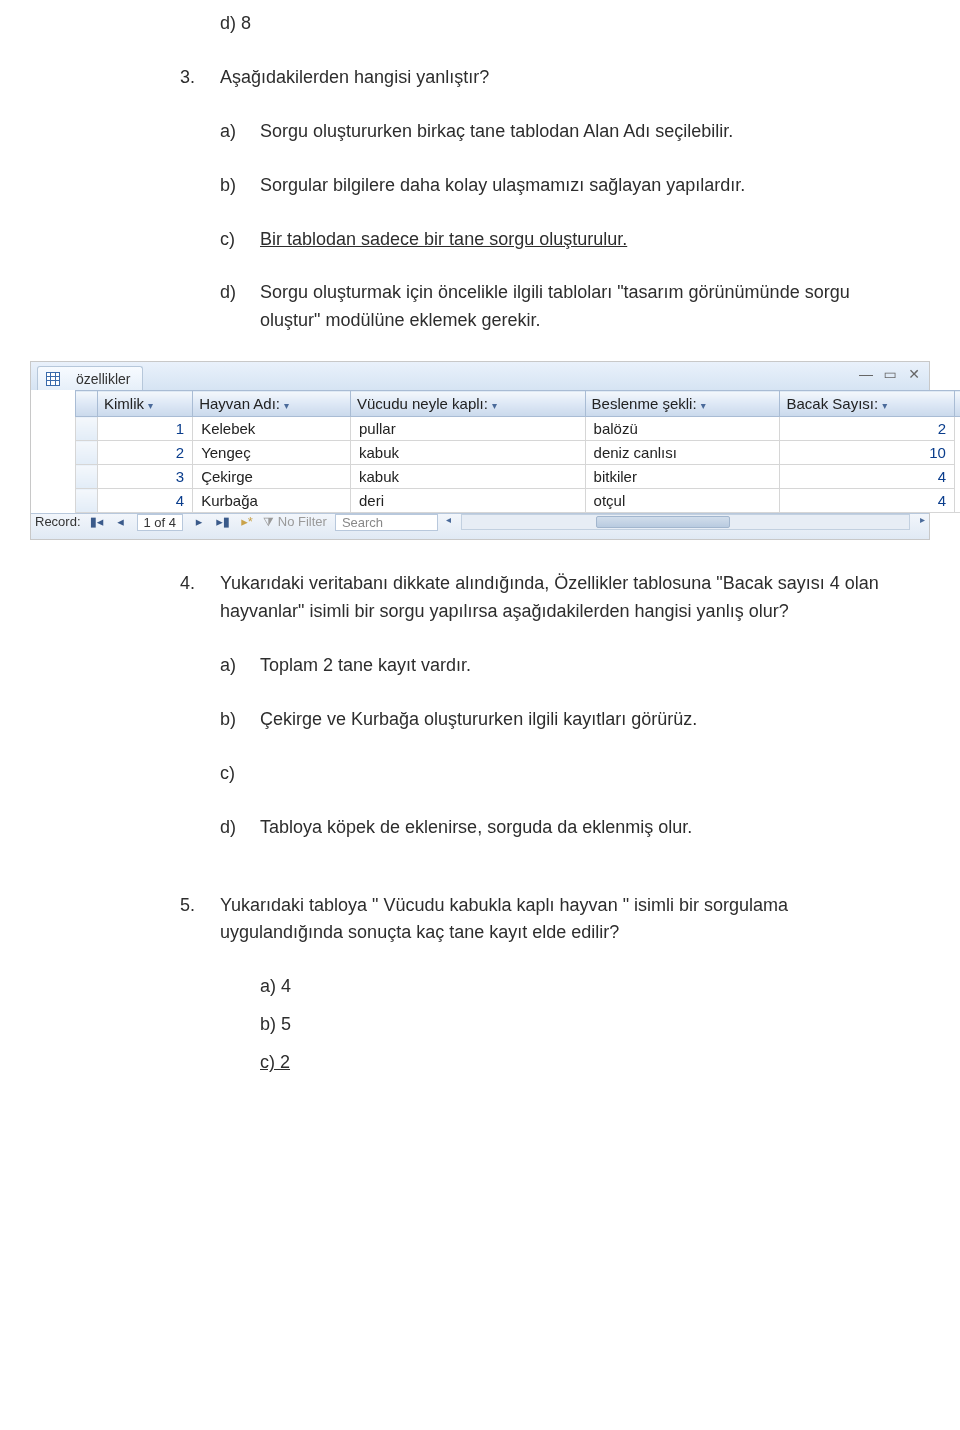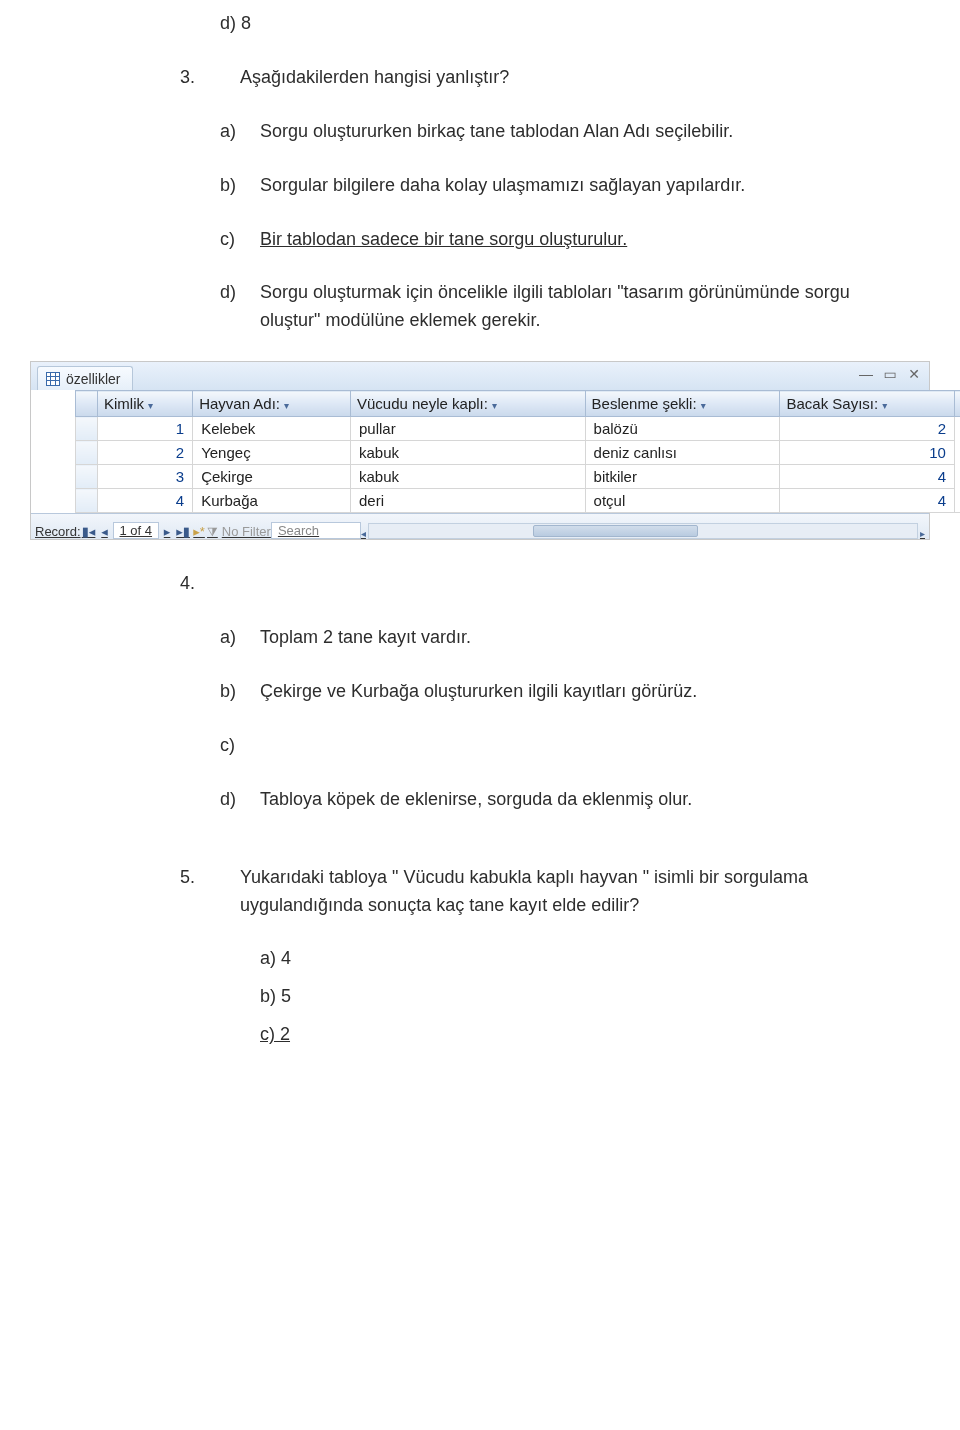--- a/index.html
+++ b/index.html
@@ -23,7 +23,7 @@
   .underline { text-decoration: underline; }
   .q-flex { display:flex; padding-left:180px; padding-right:80px; line-height:1.55;}
   .q-flex .num { flex:0 0 40px;}
-  .q-flex .txt { flex:1;margin-left:20px;}
+  .q-flex .txt { flex:1;}
   .opt-flex { display:flex; padding-left:220px; padding-right:80px; line-height:1.55;}
   .opt-flex .num { flex:0 0 40px;}
   .opt-flex .txt { flex:1;}

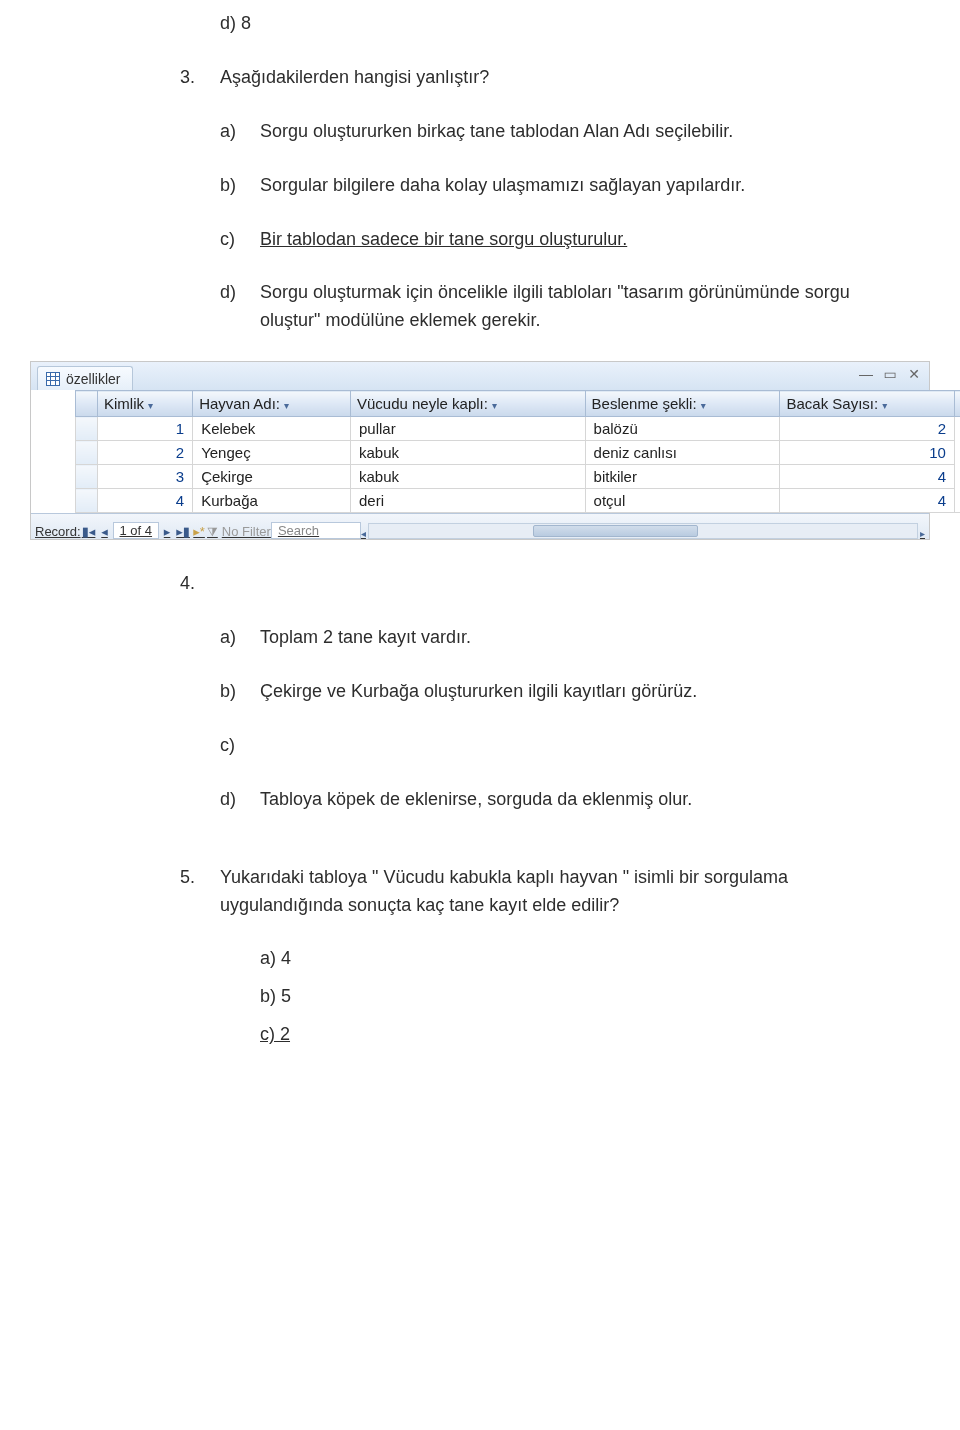--- a/index.html
+++ b/index.html
@@ -42,7 +42,7 @@
     position:relative;
   }
   .tab-bar .tab {
-    display:flex; align-items:center; gap:6px;
+    display:flex; align-items:center; gap:16px;
     background: linear-gradient(#f7fbff, #e6eff9);
     border:1px solid #b6c7da;
     border-bottom:none;

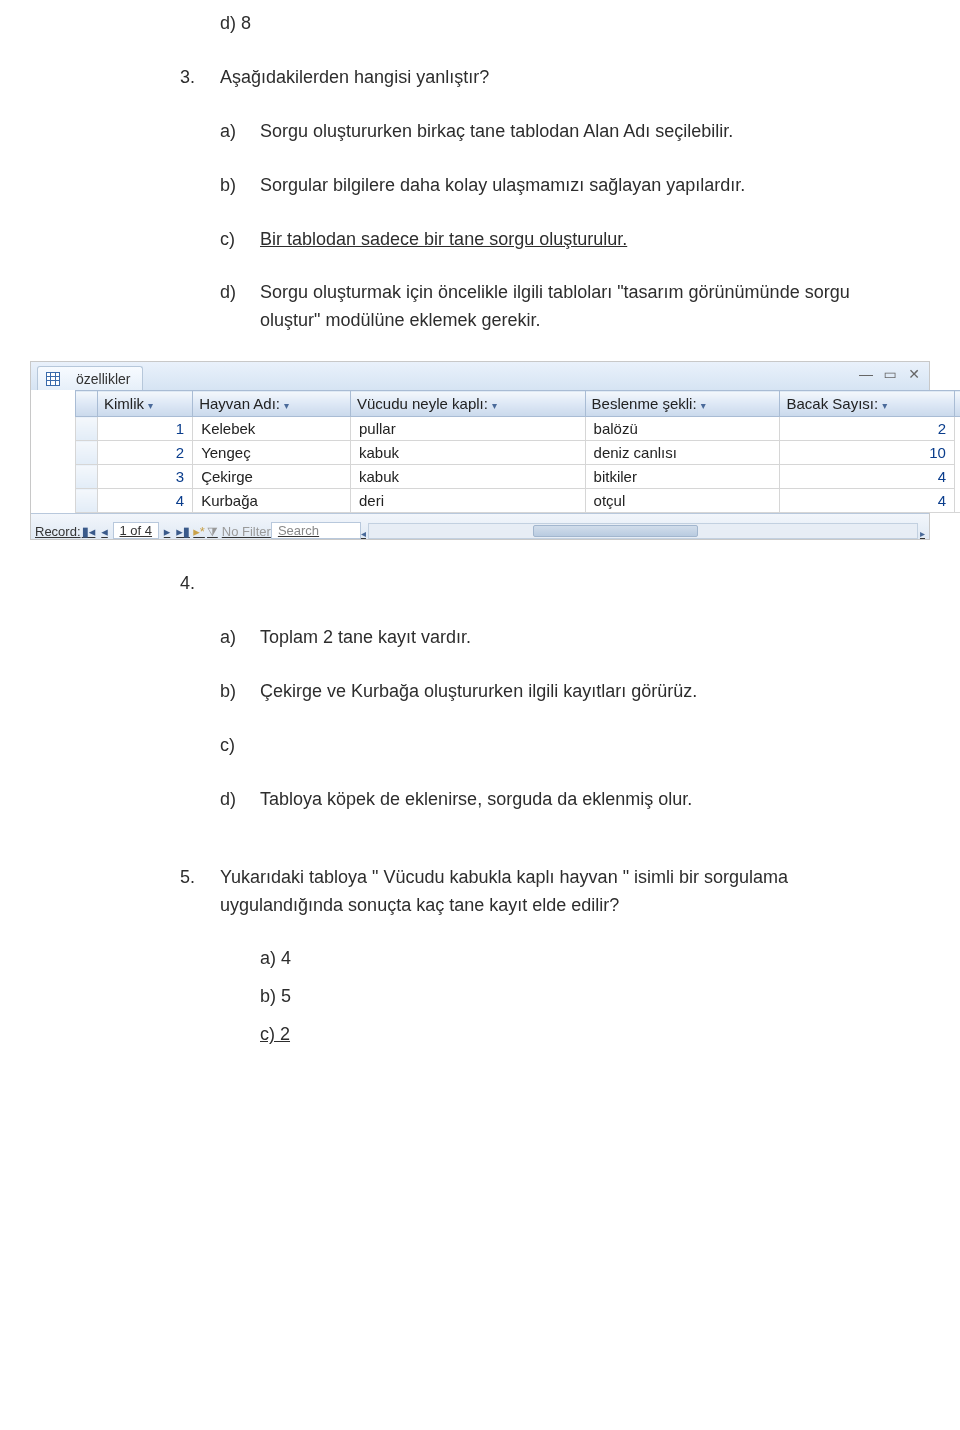--- a/index.html
+++ b/index.html
@@ -103,15 +103,15 @@
 
   .record-bar {
     display:flex;
-    align-items:flex-end;
+    align-items:flex-start;
     background: linear-gradient(#f2f6fb,#e0e9f4);
     border-top:1px solid #b8c8dc;
     height:26px;
     font-size:13px;
     color:#333;
     padding: 0 4px;
+    gap:8px;
     position:relative;
-    text-decoration:underline;
   }
   .record-bar .nav-btn {
     display:inline-block; width:16px; text-align:center; color:#3a5a8a;

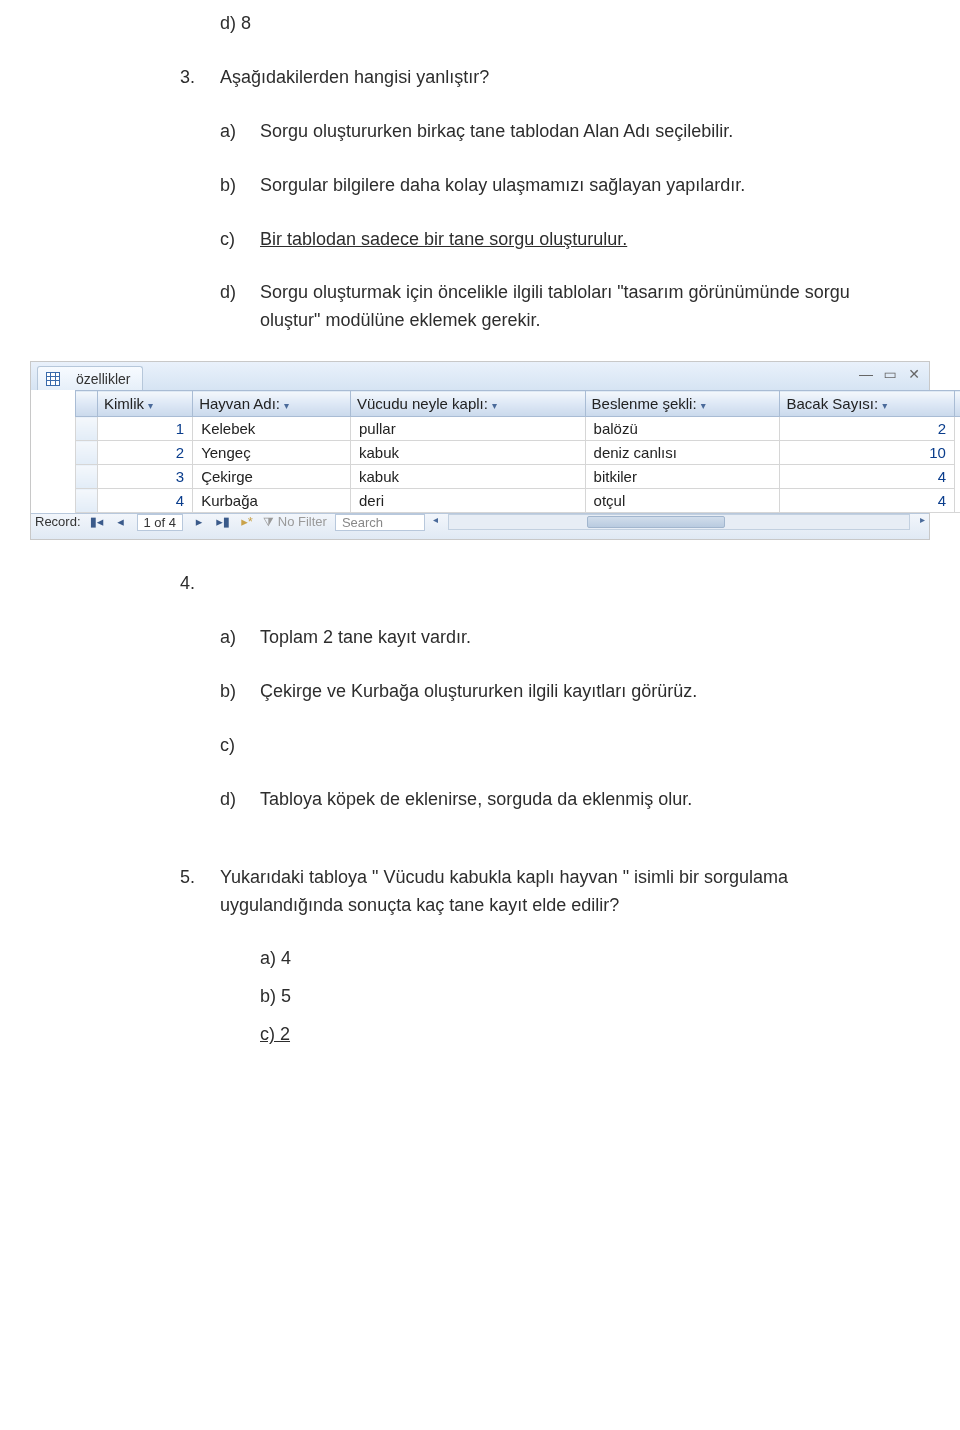--- a/index.html
+++ b/index.html
@@ -121,7 +121,7 @@
   }
   .record-bar .filter { color:#9a9a9a; display:flex; align-items:center; gap:4px;}
   .record-bar .search {
-    background:#fff; border:1px solid #b8c8dc; padding:0 6px; color:#888; width:90px;
+    background:#fff; border:1px solid #b8c8dc; padding:0 6px; color:#888; width:103px;
   }
   .hscroll-track {
     flex:1; height:16px;

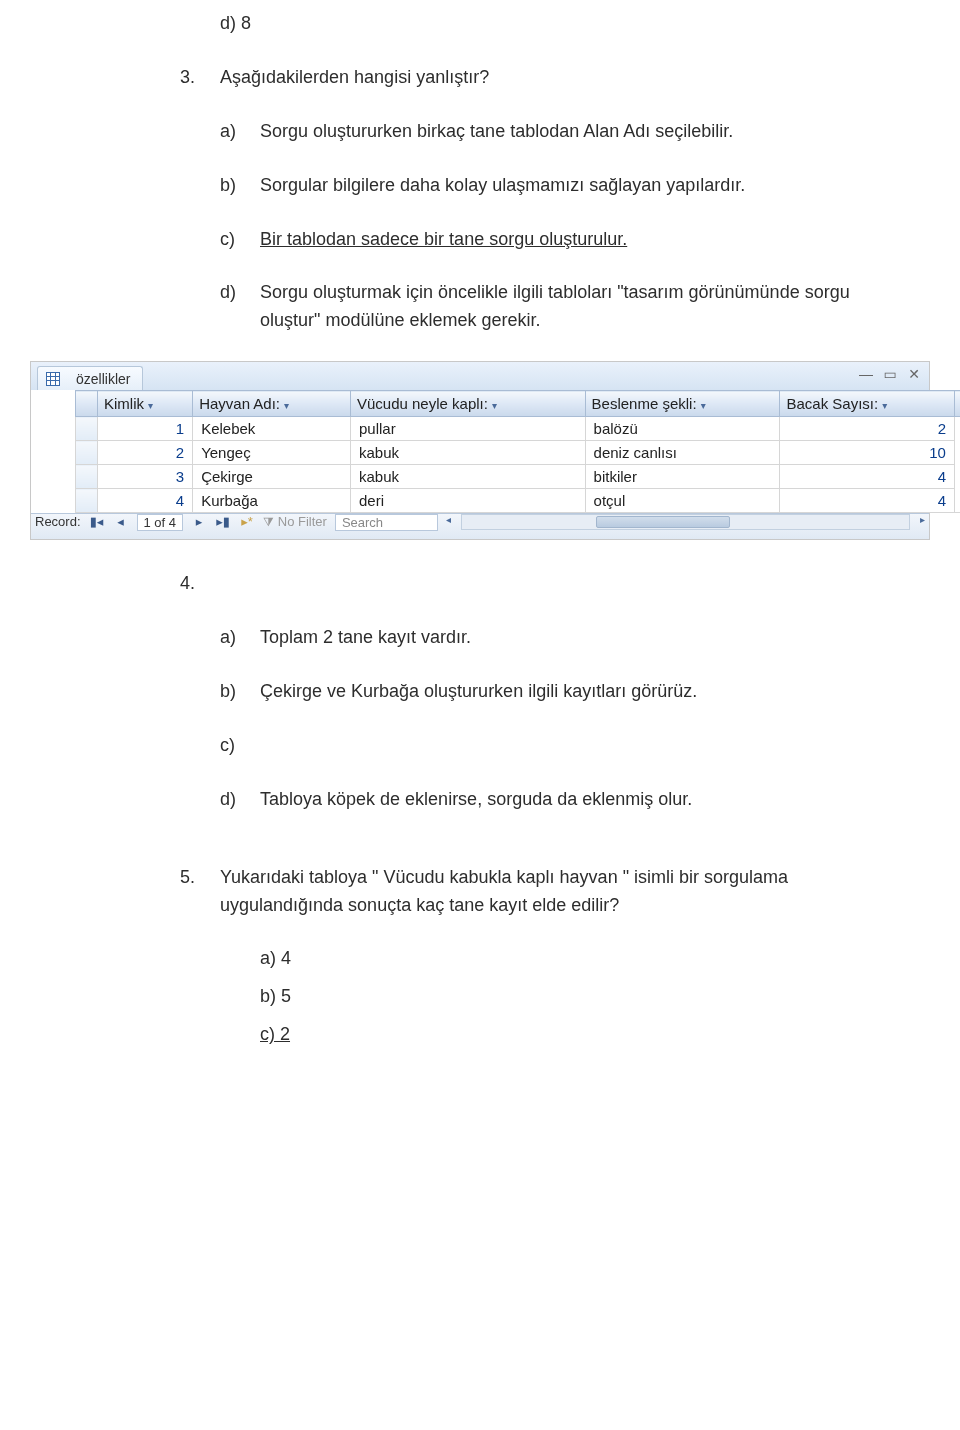--- a/index.html
+++ b/index.html
@@ -250,6 +250,7 @@
 
 <div class="q-flex mb">
   <span class="num">4.</span>
+  <span class="txt">Yukarıdaki veritabanı dikkate alındığında, Özellikler tablosuna "Bacak sayısı 4 olan hayvanlar" isimli bir sorgu yapılırsa aşağıdakilerden hangisi yanlış olur?</span>
 </div>
 <div class="opt-flex mb">
     <span class="num">a)</span>

